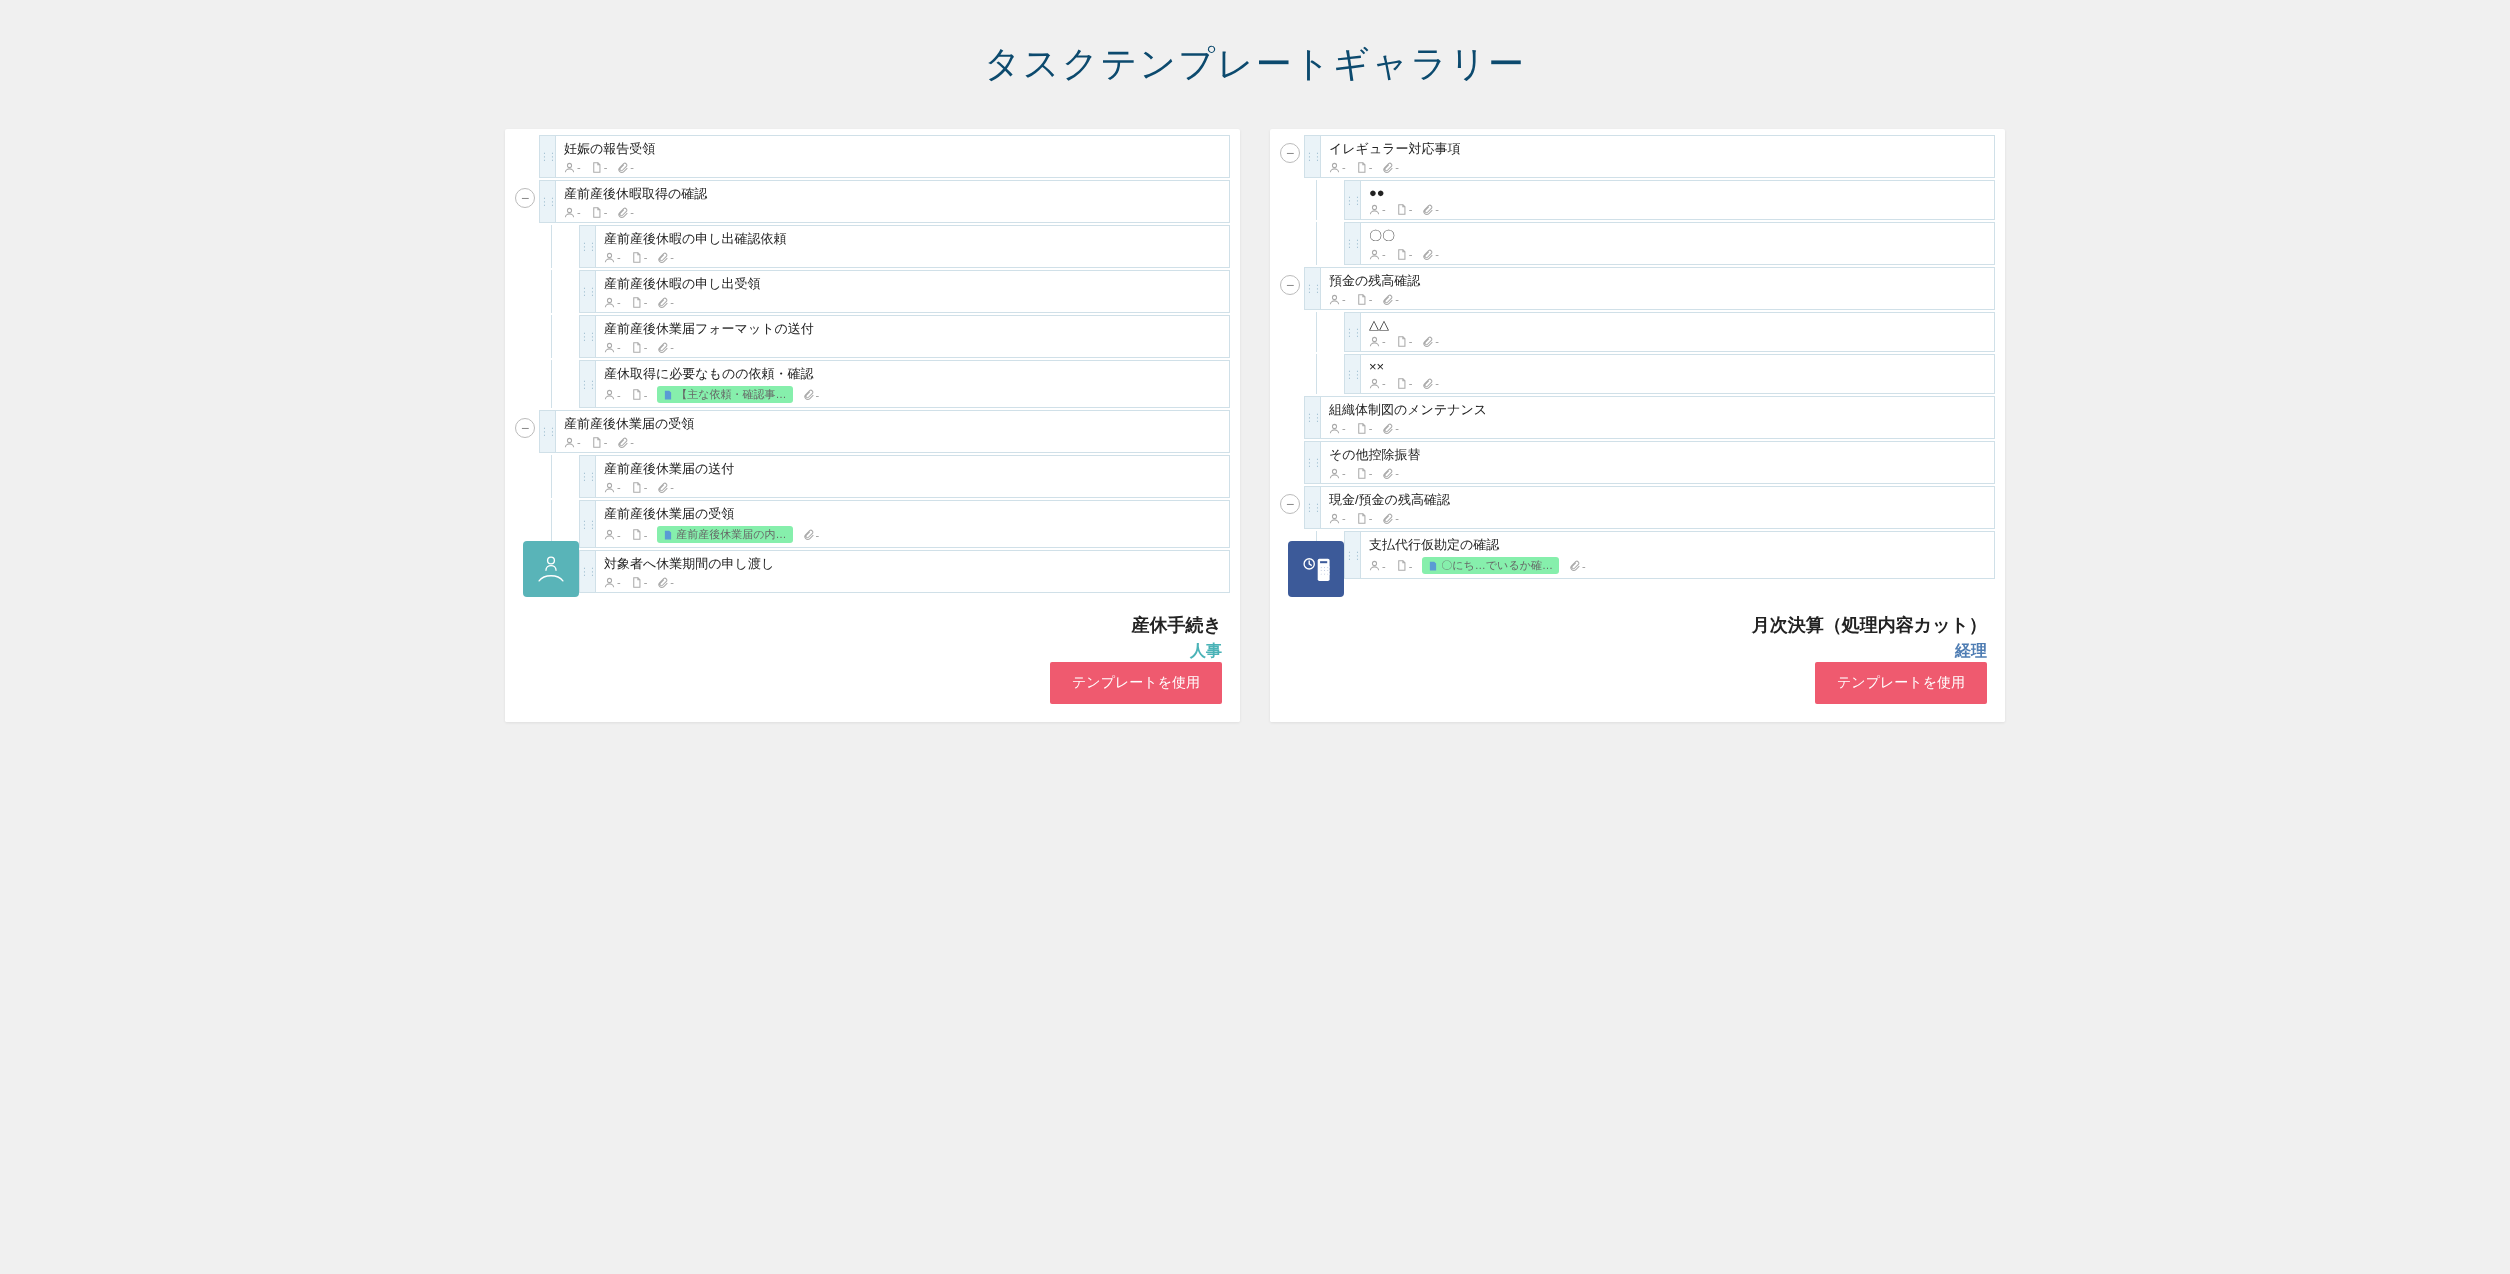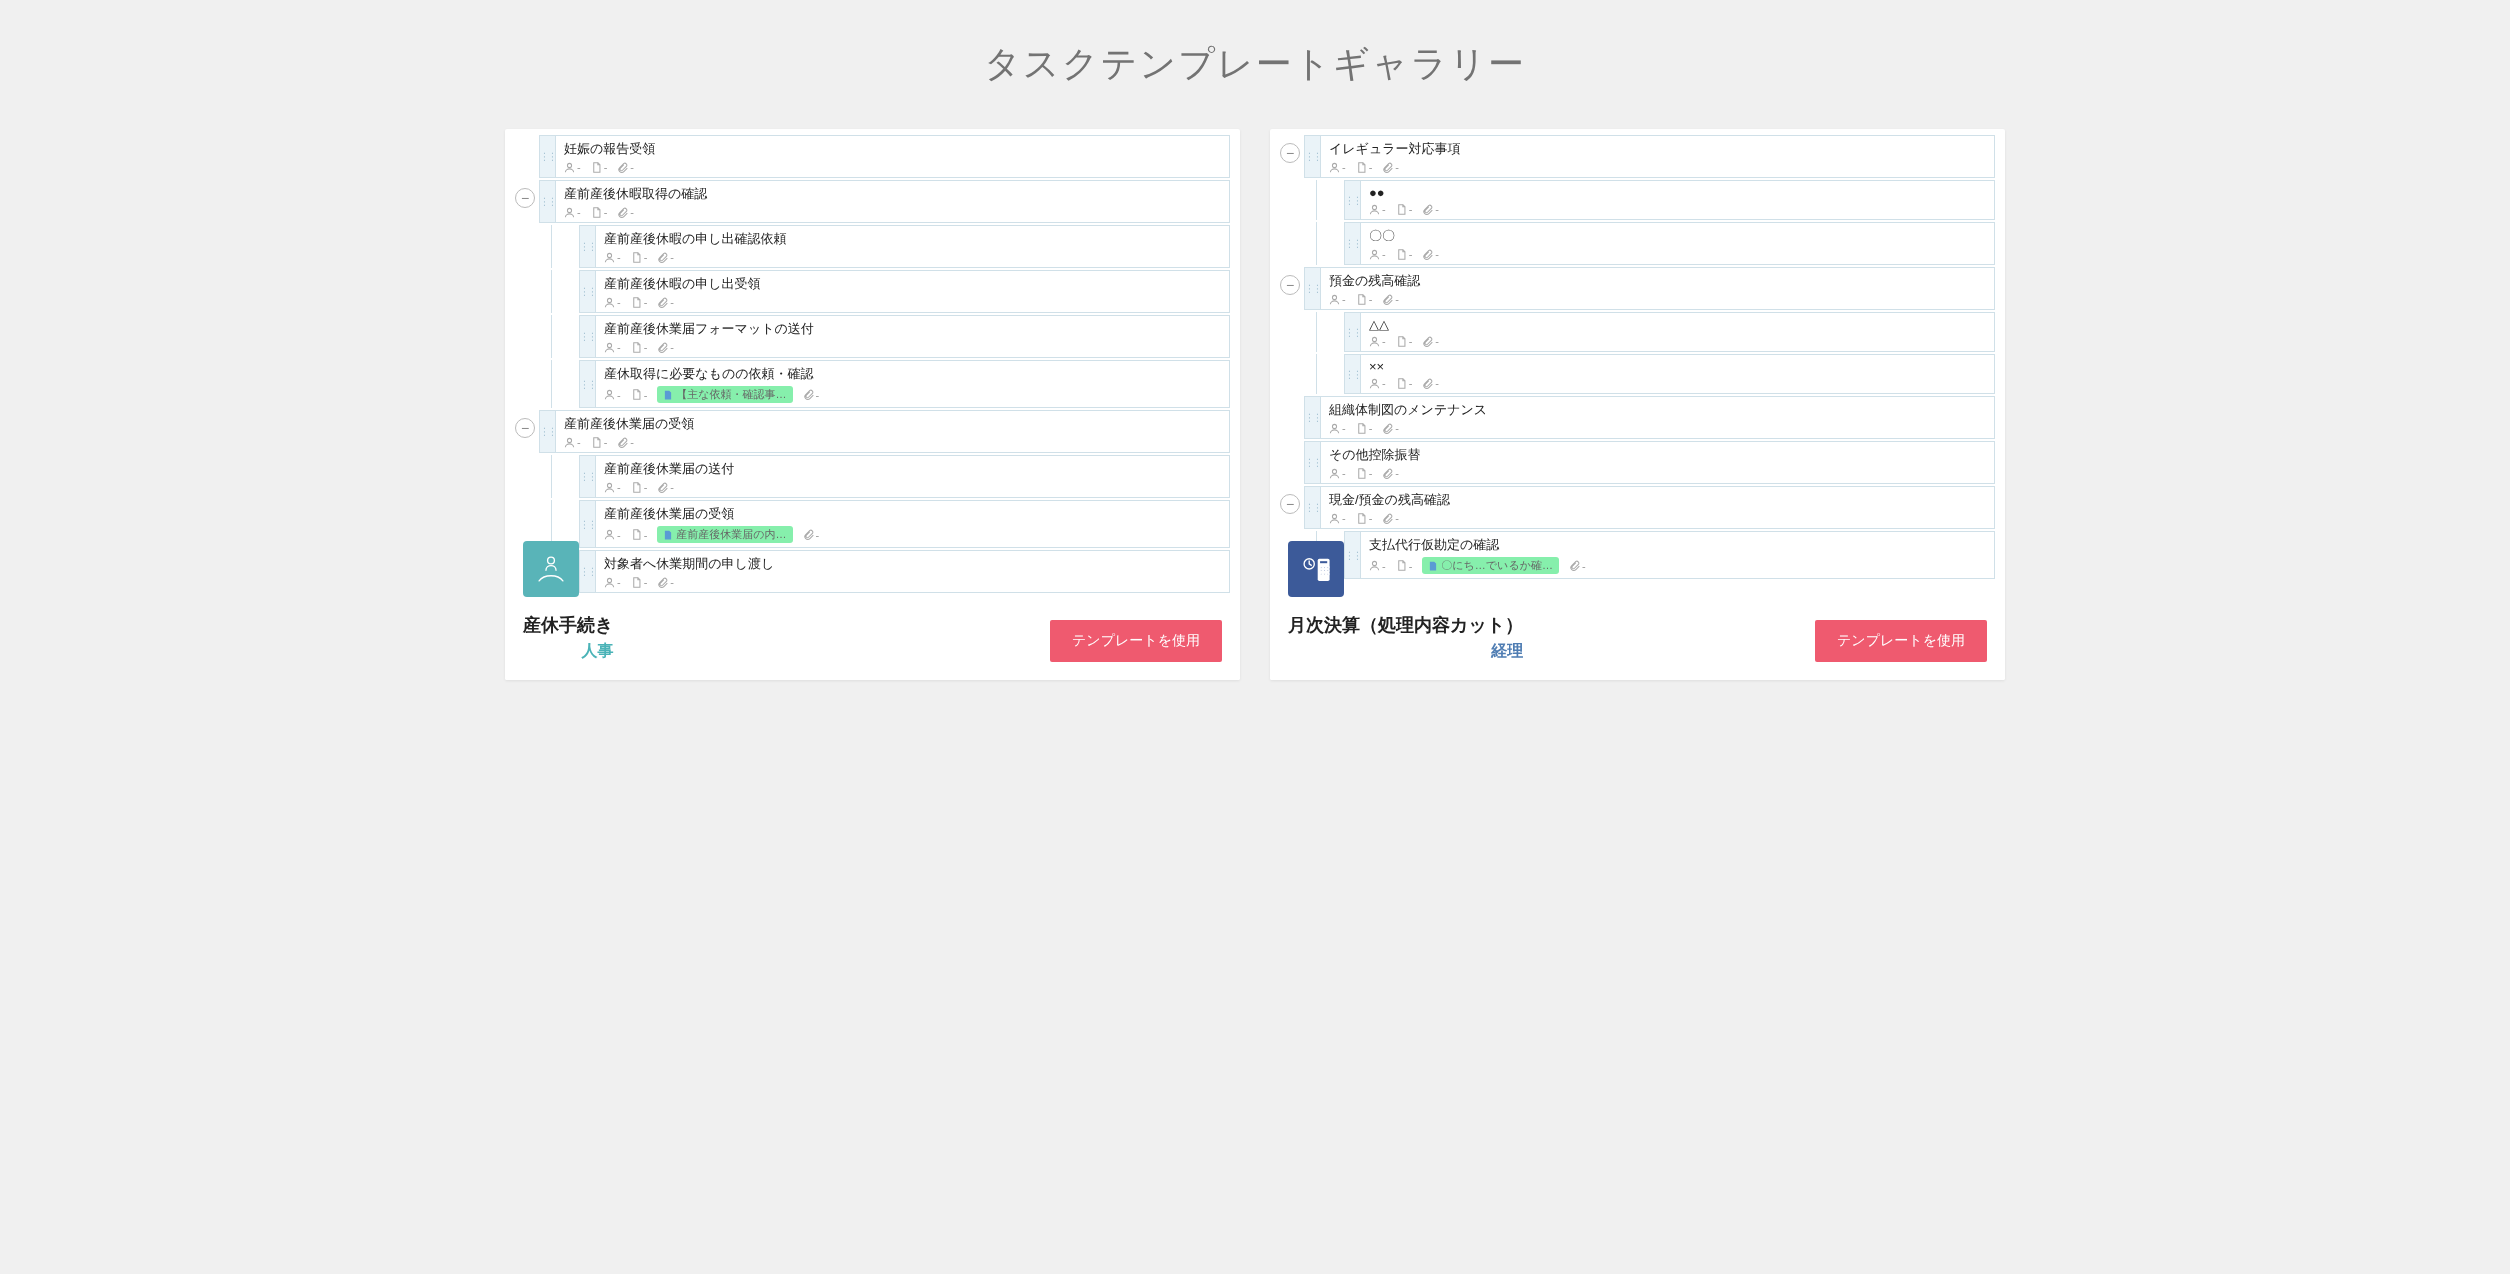--- a/index.html
+++ b/index.html
@@ -14,7 +14,7 @@
   padding: 40px 20px 20px;
 }
 .header { text-align: center; margin-bottom: 40px; }
-.header h1 { font-size: 36px; font-weight: 400; letter-spacing: 2px; margin-bottom: 20px; color: #737373; }
+.header h1 { font-size: 36px; font-weight: 400; letter-spacing: 2px; margin-bottom: 20px; color: #0c4a6e; }
 .header p { font-size: 16px; color: #555; }
 .cards { display: flex; gap: 30px; }
 .card {

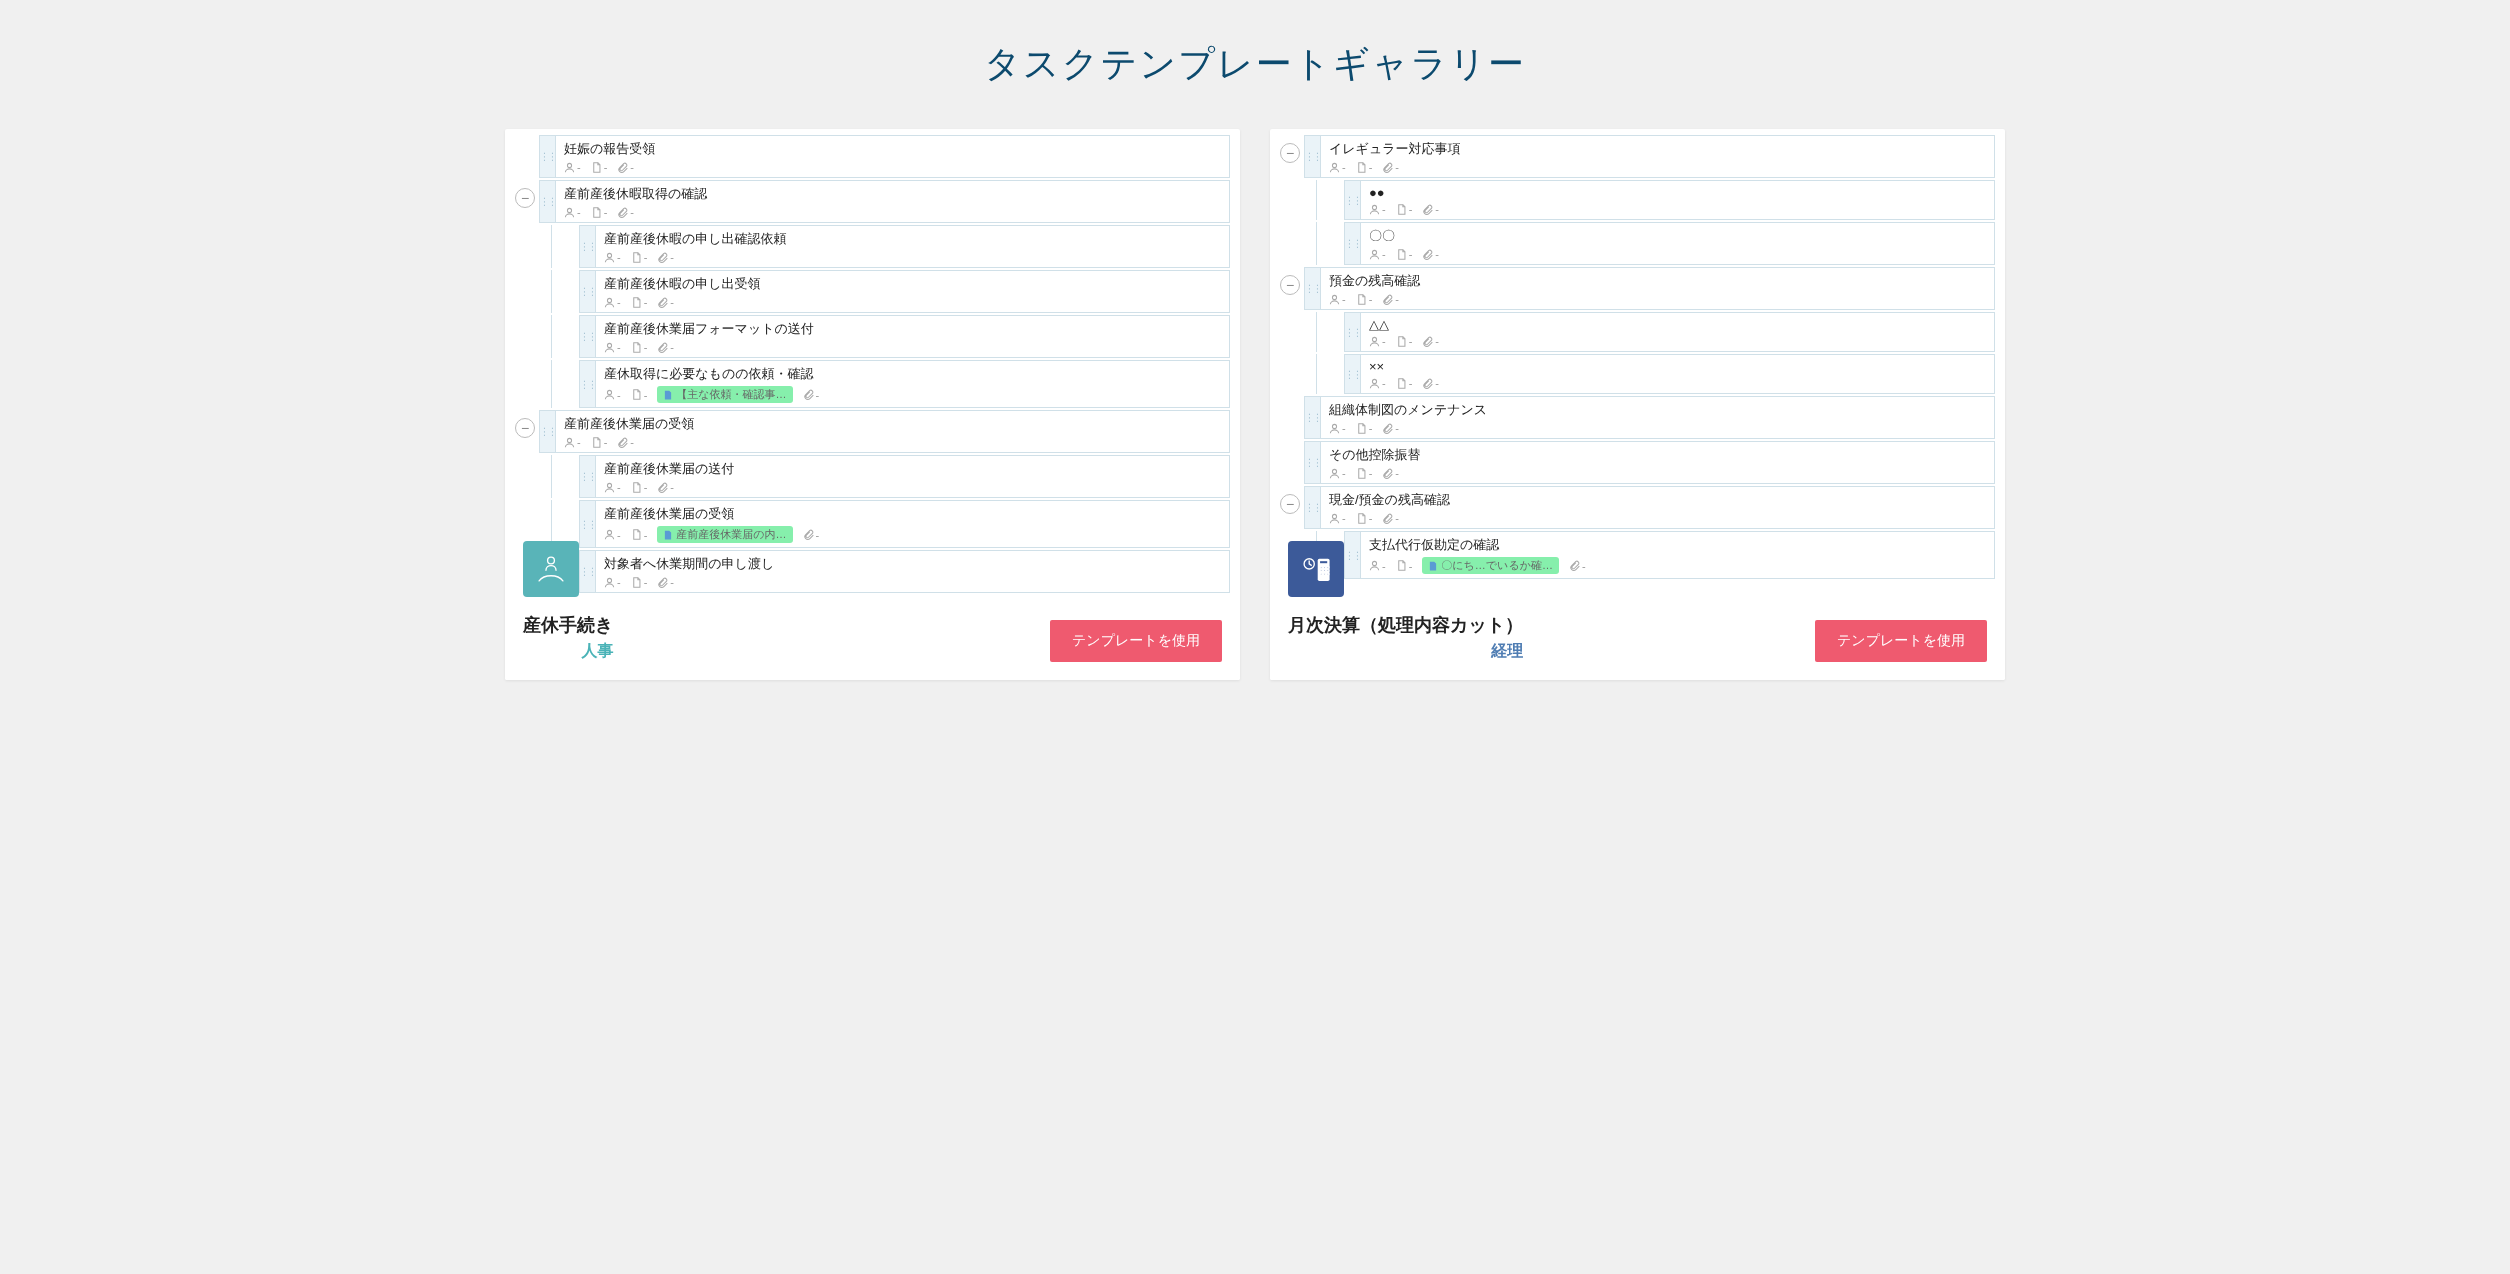--- a/index.html
+++ b/index.html
@@ -89,6 +89,7 @@
   align-items: flex-end;
   justify-content: space-between;
   background: #fff;
+  flex-direction: column;
 }
 .badge {
   position: absolute;

